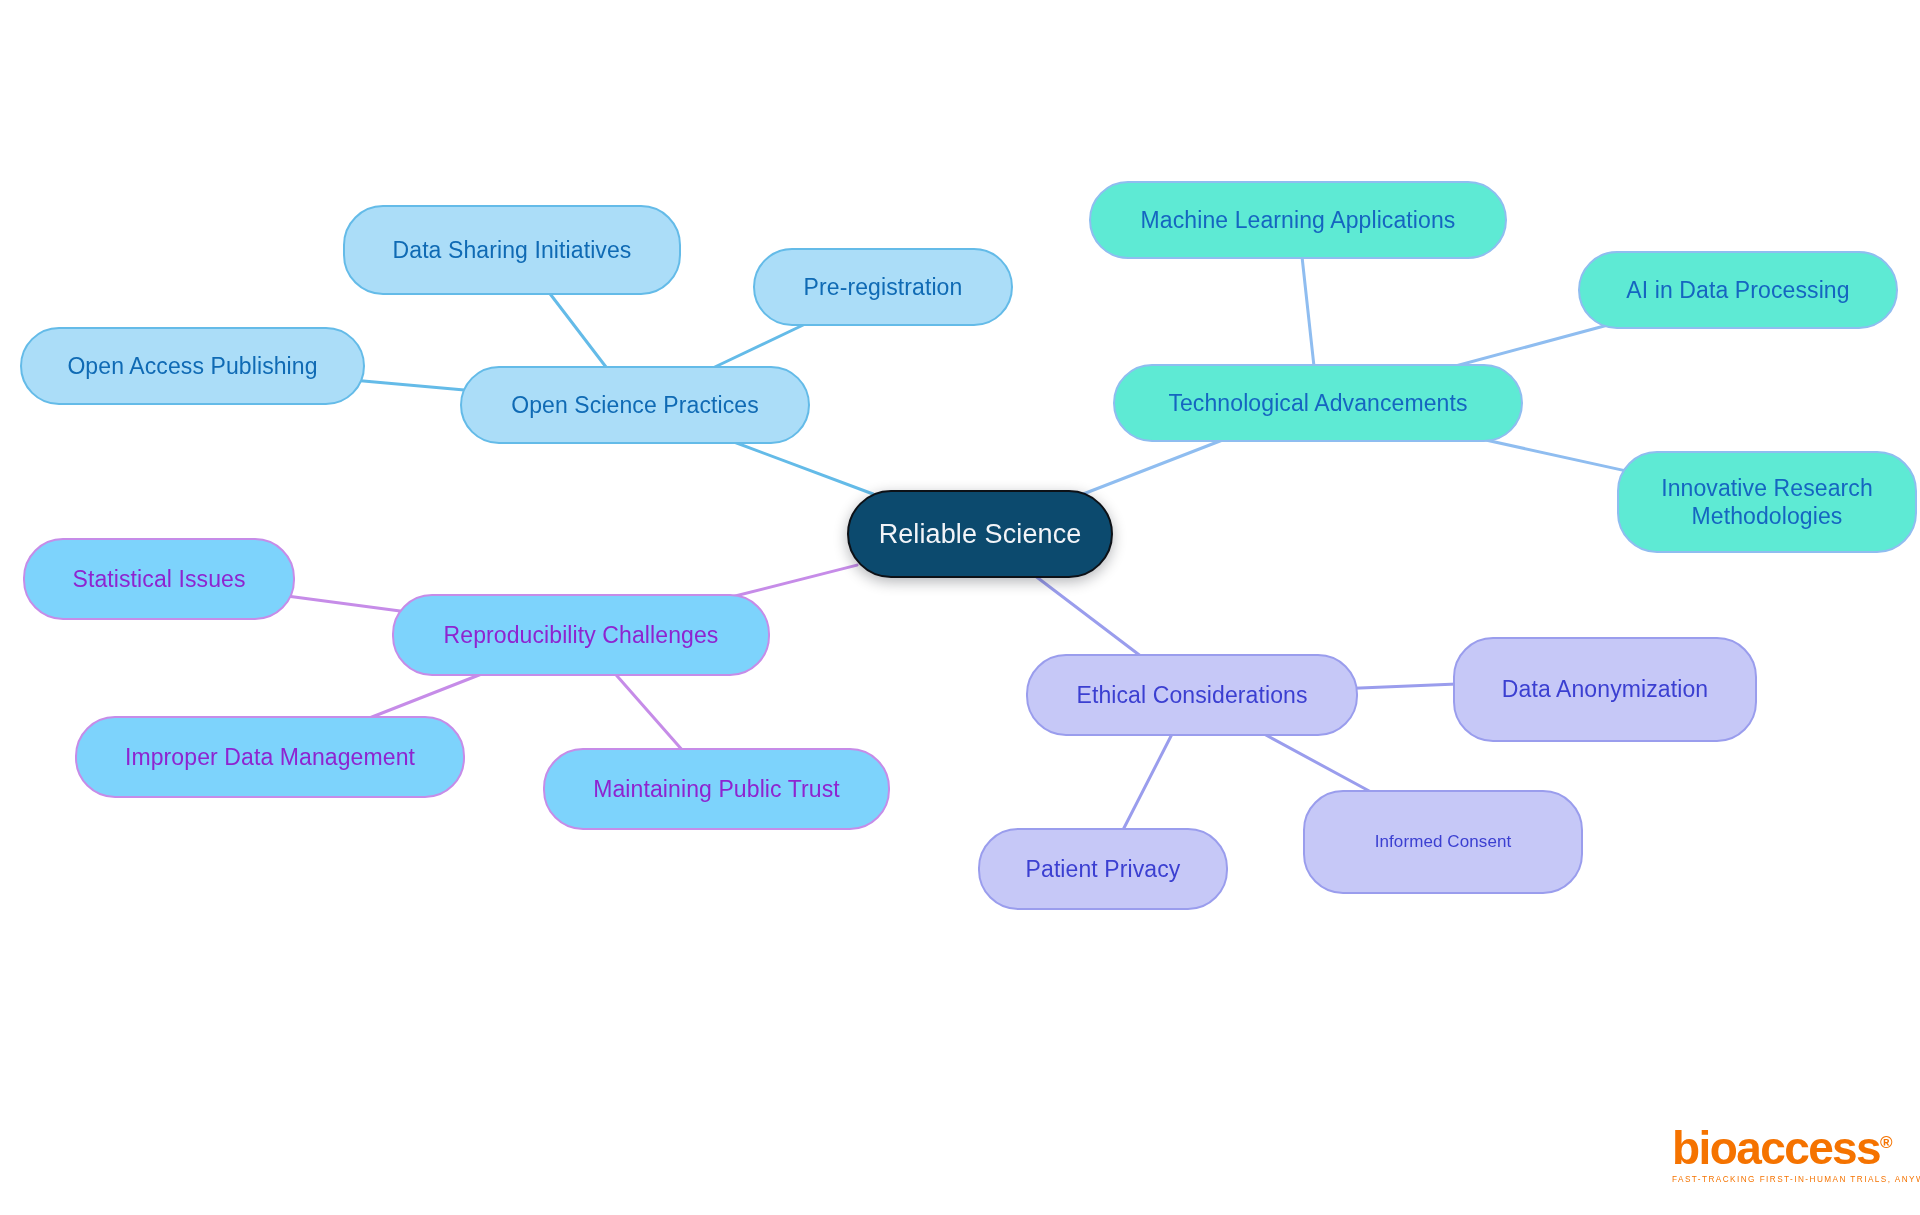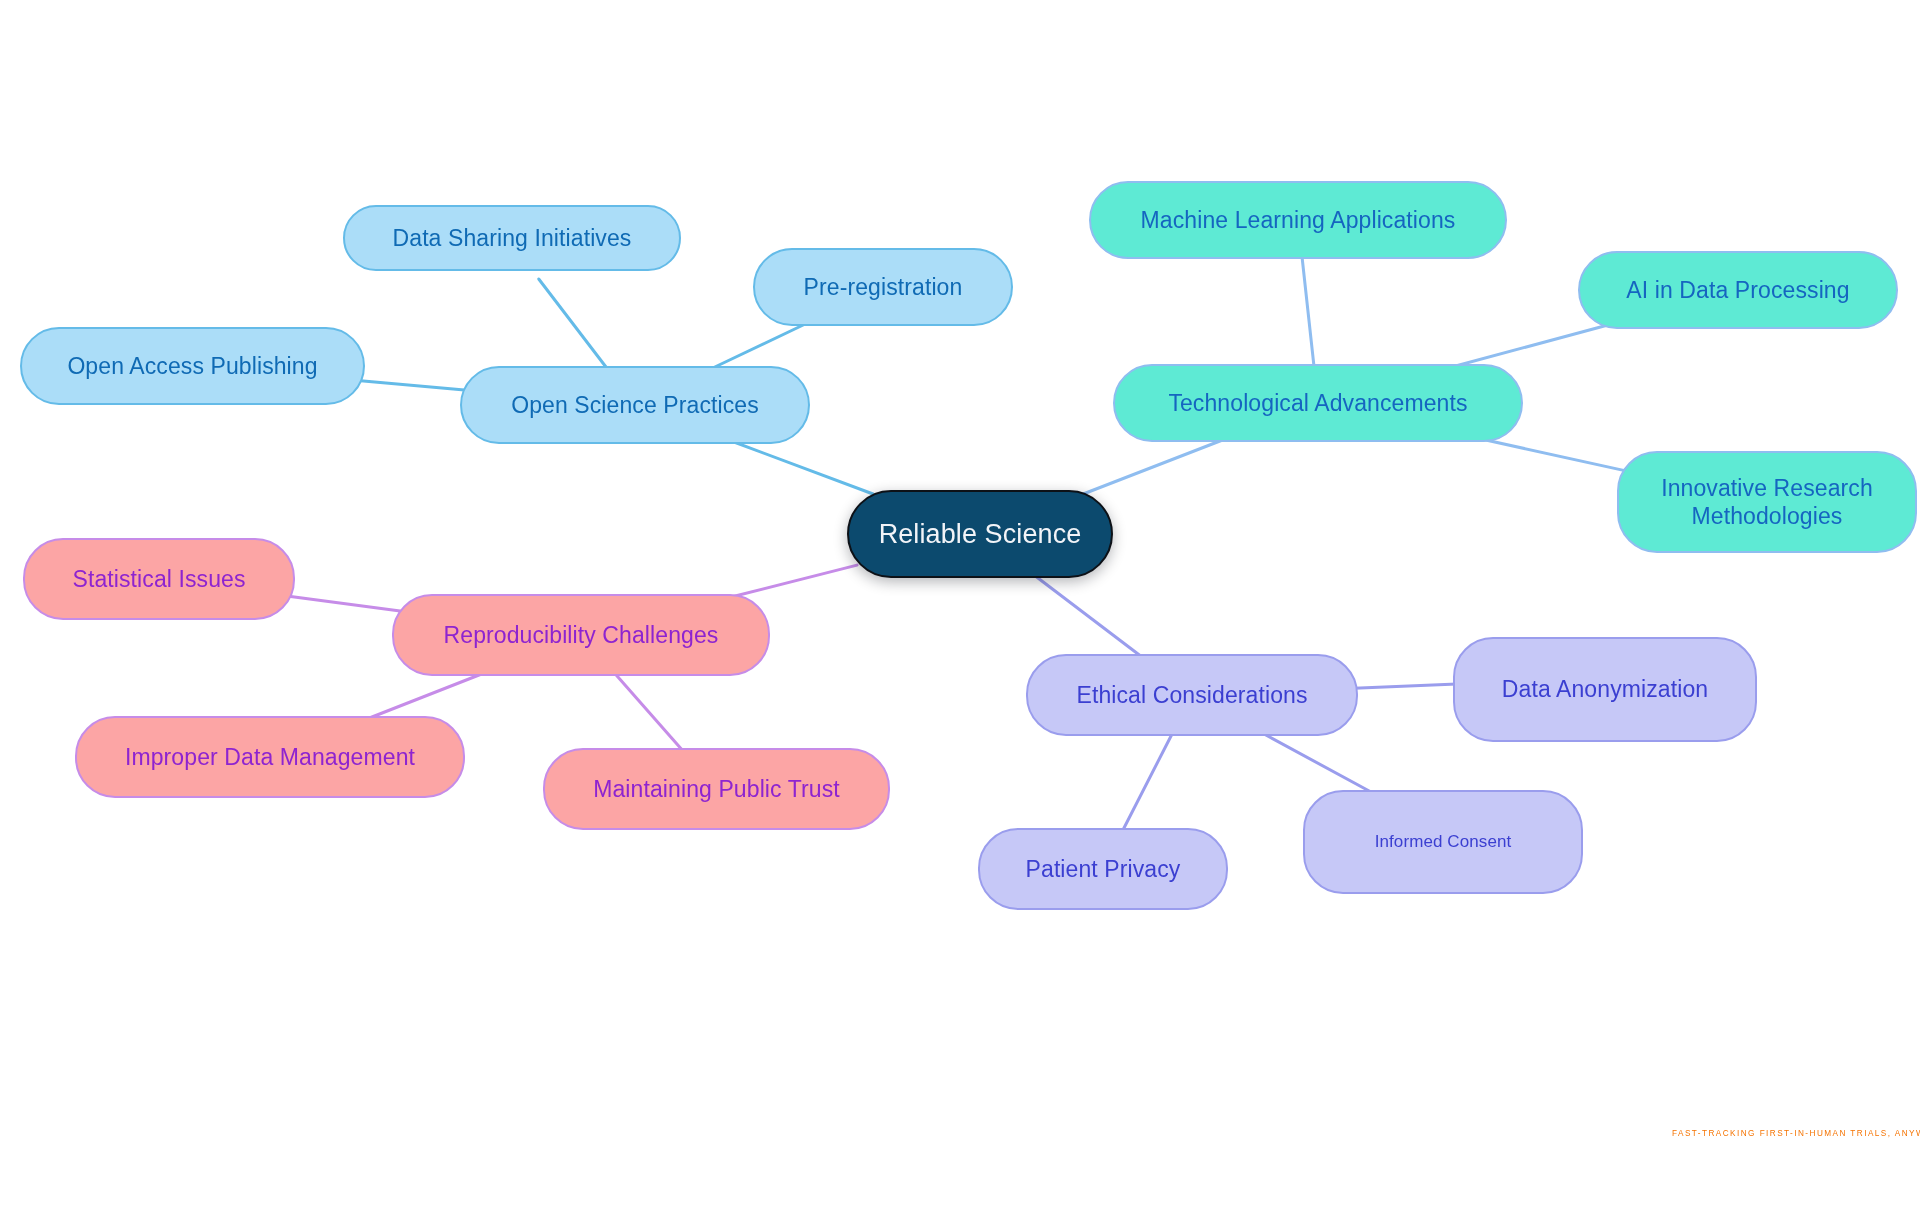--- a/index.html
+++ b/index.html
@@ -124,7 +124,7 @@
 
   <div id="nodes">
       <div class="node cyan" style="left: 460px; top: 366px; width: 350px; height: 78px; font-size: 23px;"><span>Open Science Practices</span></div>
-      <div class="node cyan" style="left: 343px; top: 205px; width: 338px; height: 66px; font-size: 23px;"><span>Data Sharing Initiatives</span></div>
+      <div class="node cyan" style="left: 343px; top: 205px; width: 338px; height: 90px; font-size: 23px;"><span>Data Sharing Initiatives</span></div>
       <div class="node cyan" style="left: 753px; top: 248px; width: 260px; height: 78px; font-size: 23px;"><span>Pre-registration</span></div>
       <div class="node cyan" style="left: 20px; top: 327px; width: 345px; height: 78px; font-size: 23px;"><span>Open Access Publishing</span></div>
       <div class="node blue" style="left: 1113px; top: 364px; width: 410px; height: 78px; font-size: 23px;"><span>Technological Advancements</span></div>

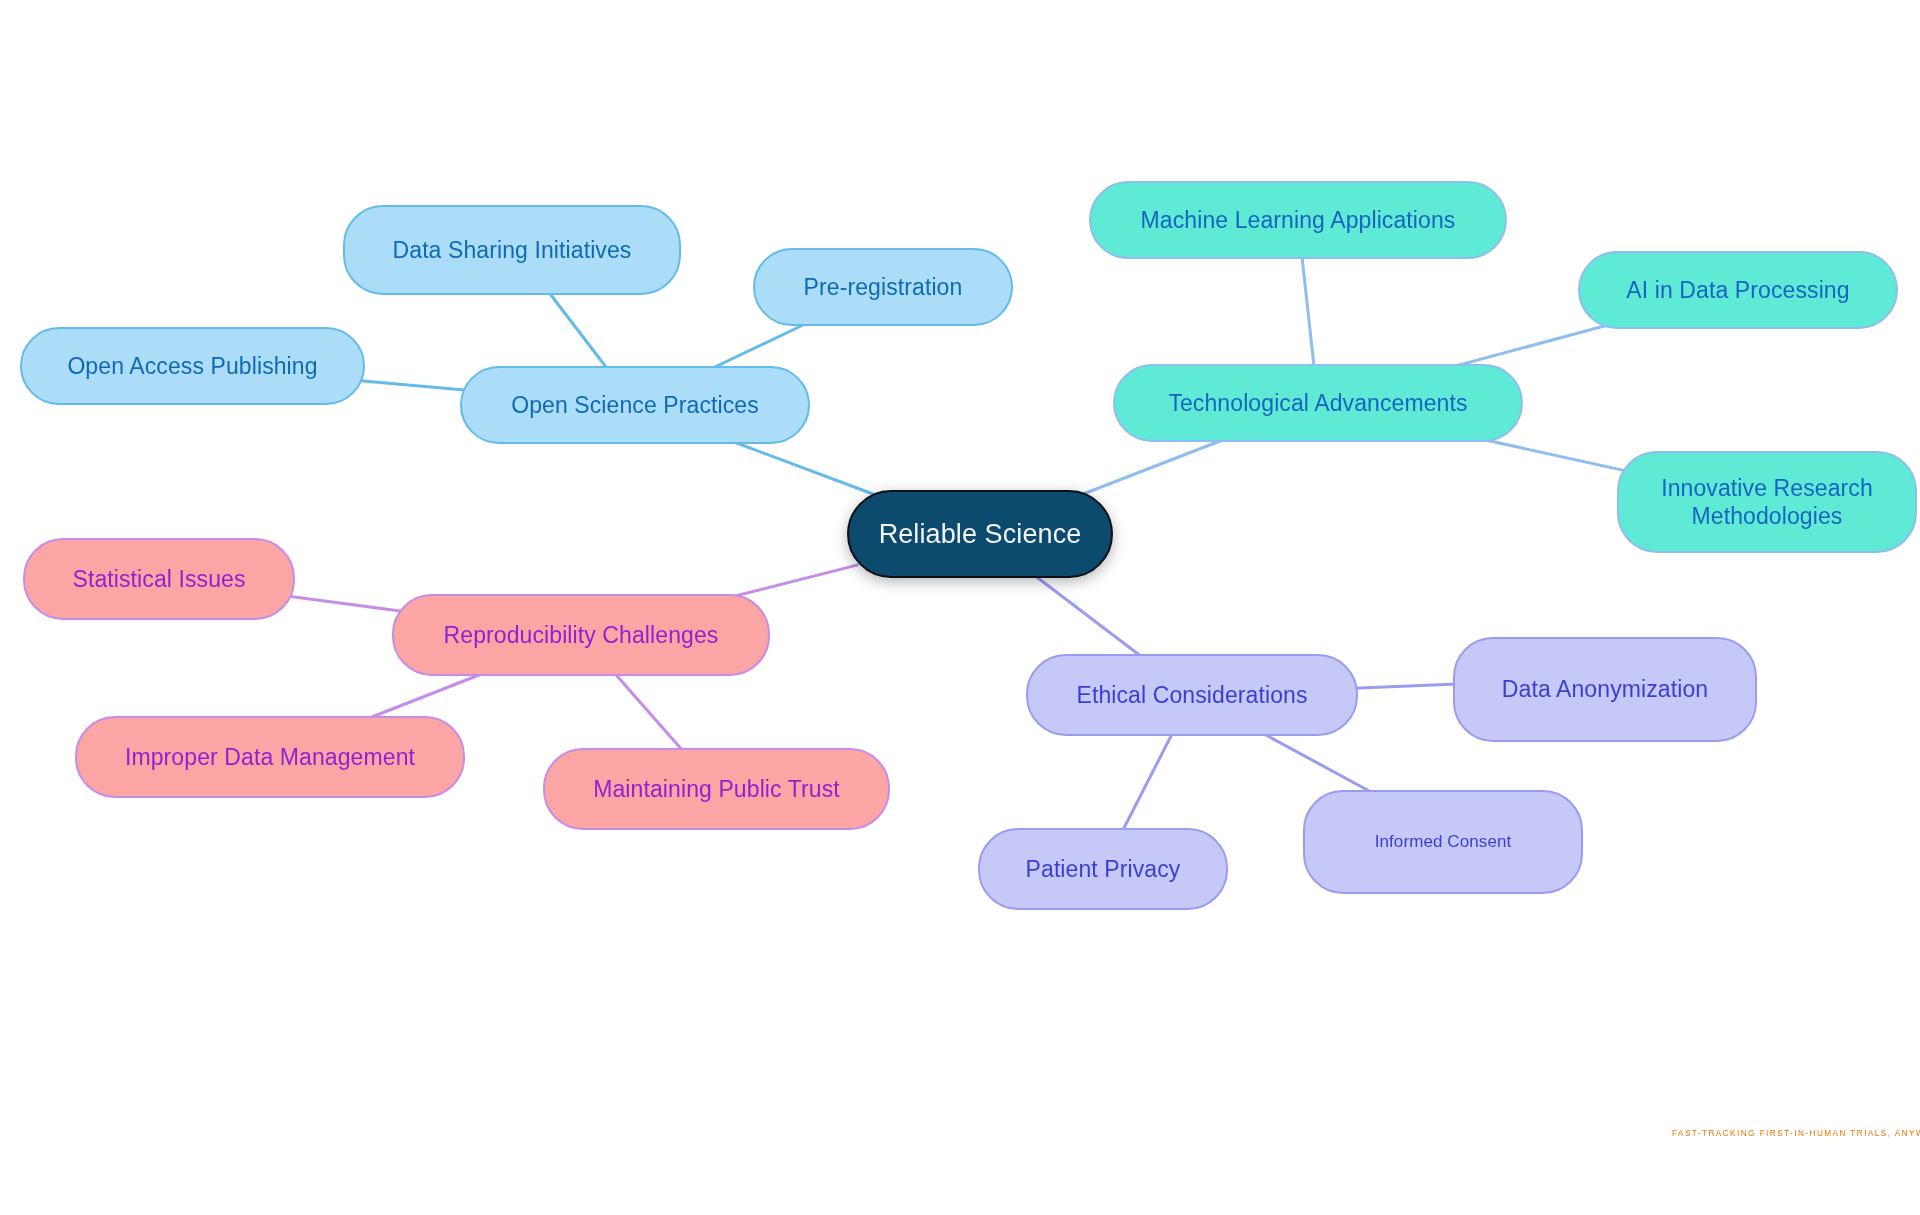--- a/index.html
+++ b/index.html
@@ -60,7 +60,7 @@
     color: #1565c0;
   }
   .node.purple {
-    background: #fca5a5;
+    background: #7dd3fc;
     border-color: #c68ce8;
     color: #8e24d0;
   }

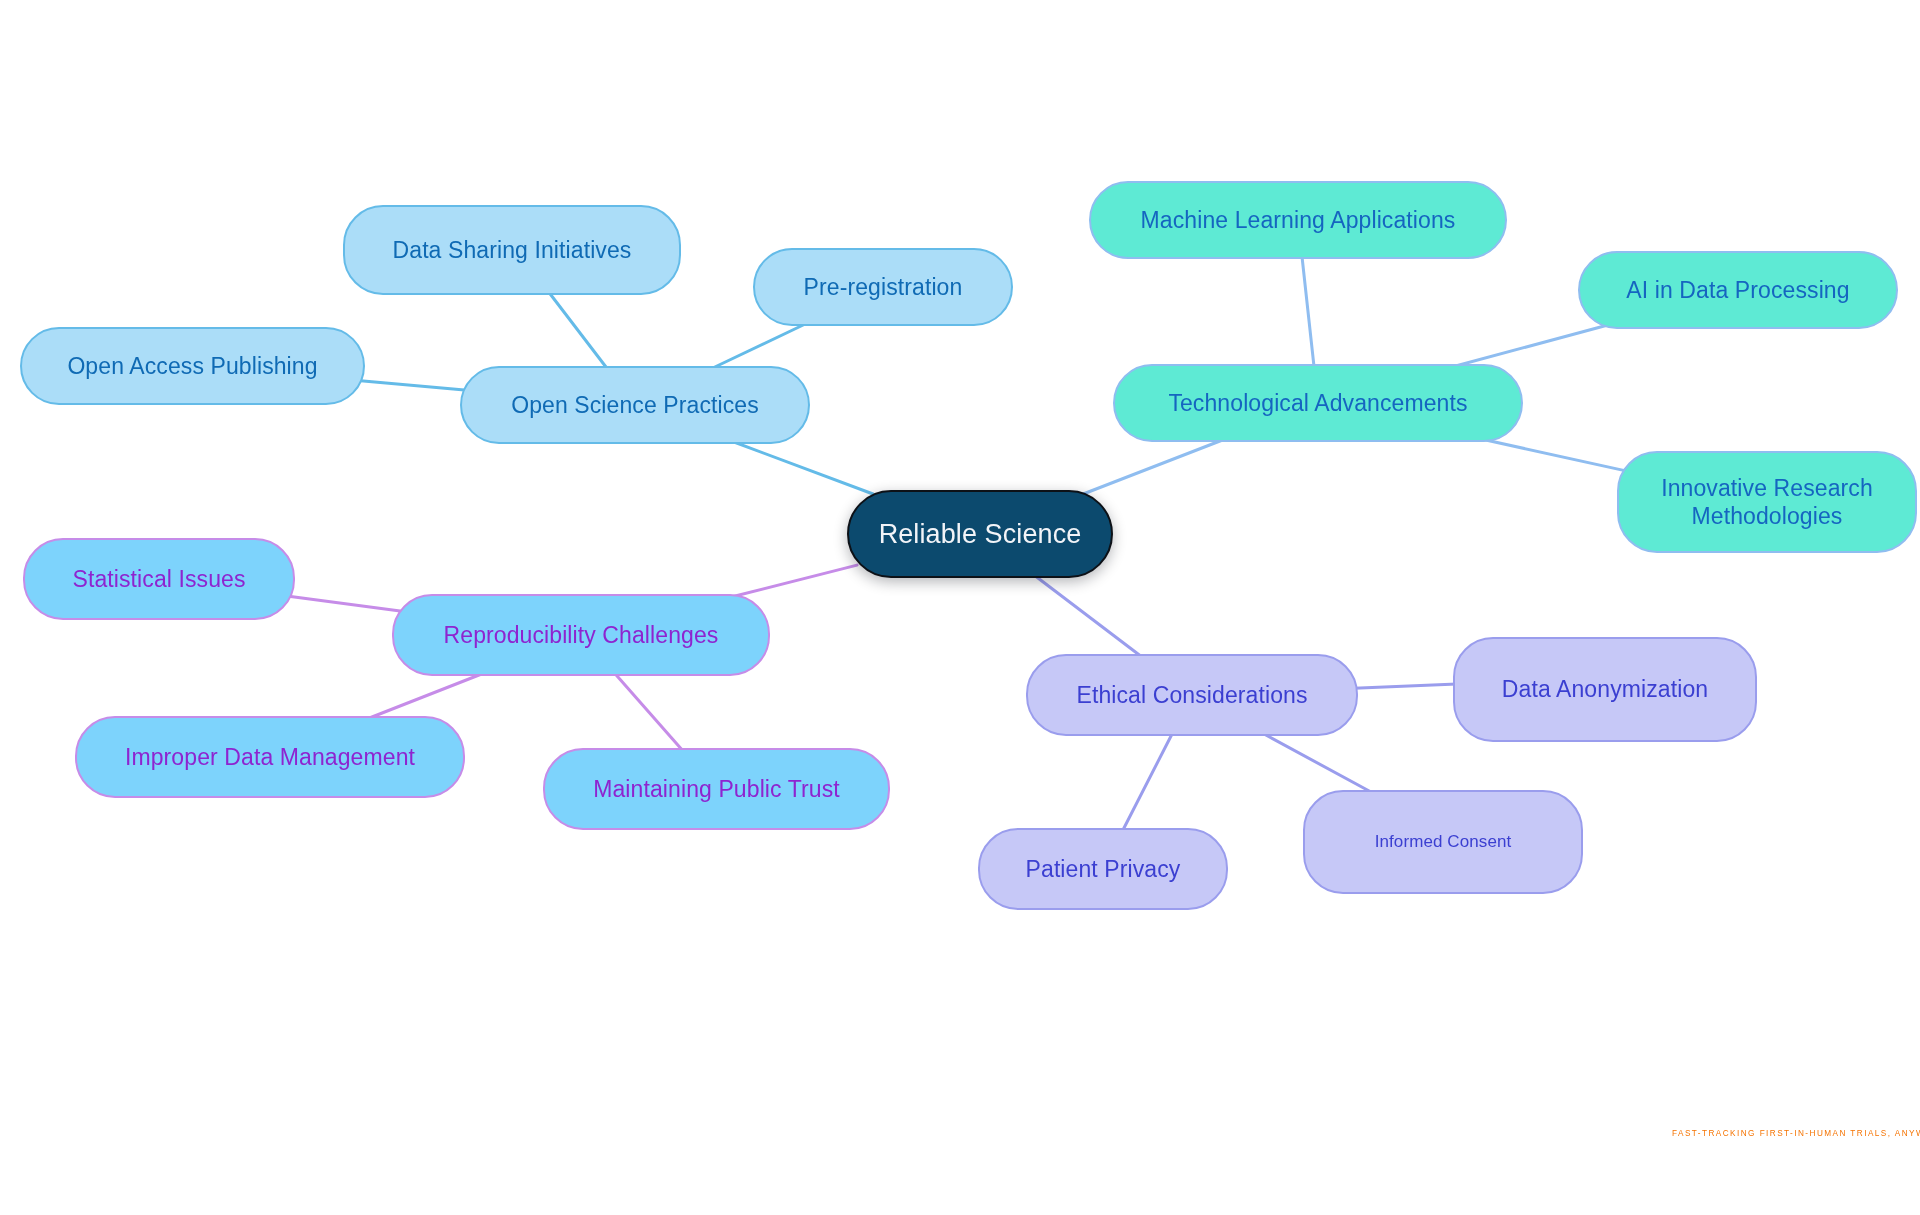--- a/index.html
+++ b/index.html
@@ -144,6 +144,9 @@
     </div>
 
   <div class="logo" style="left: 1672px; top: 1125px;">
+    <div class="logo-word">
+      <span>bioaccess</span><span class="logo-reg">®</span>
+    </div>
     <div class="logo-tag">FAST-TRACKING FIRST-IN-HUMAN TRIALS, ANYWHERE</div>
   </div>
 

